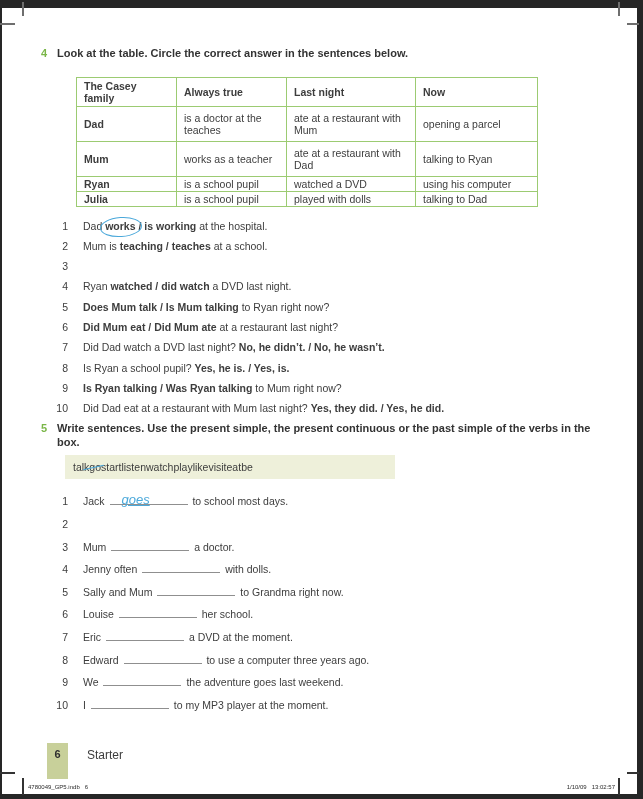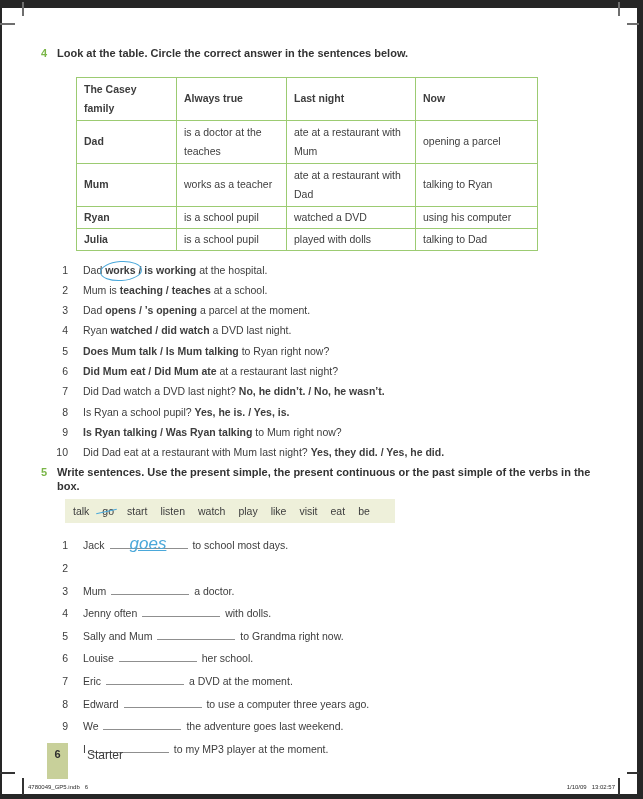--- a/index.html
+++ b/index.html
@@ -30,7 +30,7 @@
   .ex-num  { color:var(--accent-green,#7ab648); width:16px; flex:none; }
   .ex-title{ color:#333; max-width:536px; }
 
-  table.casey { border-collapse:collapse; margin:16px 0 0 35px; font-size:10.5px; line-height:19px; }
+  table.casey { border-collapse:collapse; margin:16px 0 0 35px; font-size:10.5px; line-height:12px; }
   table.casey th, table.casey td {
     border:1.5px solid var(--table-border,#9ccb72);
     padding:2px 7px; text-align:left; vertical-align:middle; font-weight:normal;

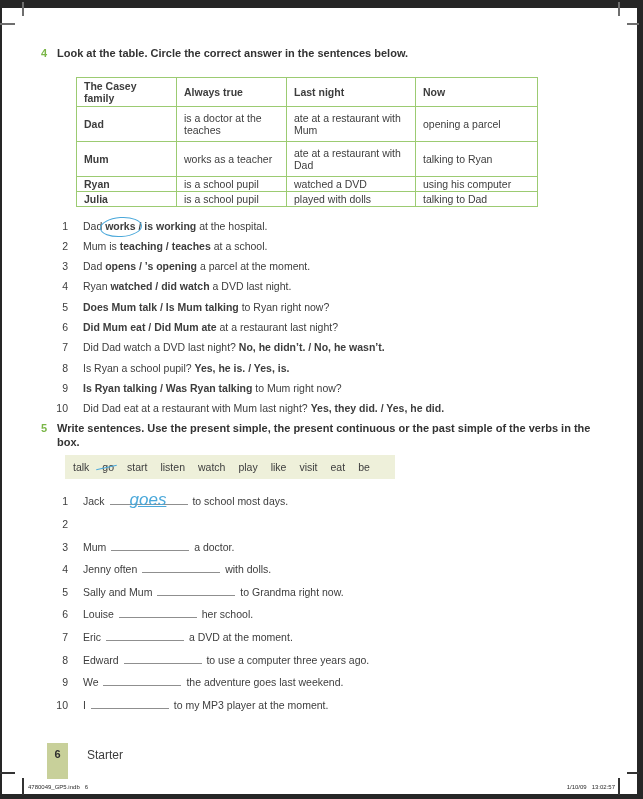--- a/index.html
+++ b/index.html
@@ -168,7 +168,6 @@
         </li>
         <li>
           <span class="li-num">3</span>
-          <span class="li-text"><span>Dad </span><span class="b ">opens / ’s opening</span><span> a parcel at the moment.</span></span>
         </li>
         <li>
           <span class="li-num">4</span>

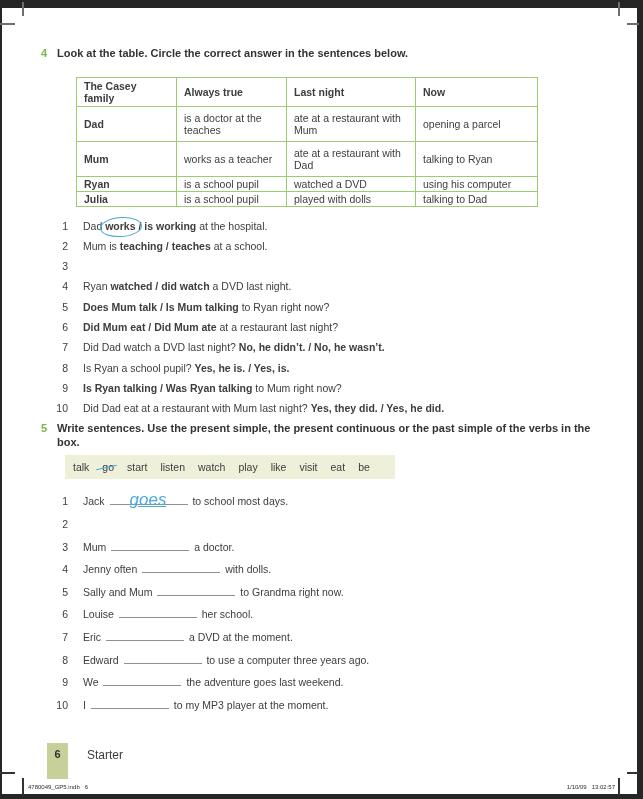--- a/index.html
+++ b/index.html
@@ -61,7 +61,7 @@
   .ex5-section { margin-top:6px; }
   .word-box {
     margin:6px 0 0 24px; width:330px; background:var(--wordbox-bg,#eef0da);
-    padding:5px 0 5px 8px; display:flex; gap:13px; font-size:10.5px; line-height:14px;
+    padding:5px 0 5px 8px; display:flex; font-size:10.5px; line-height:14px;
   }
   .crossed { position:relative; display:inline-block;text-align:center; }
   .crossed::after {

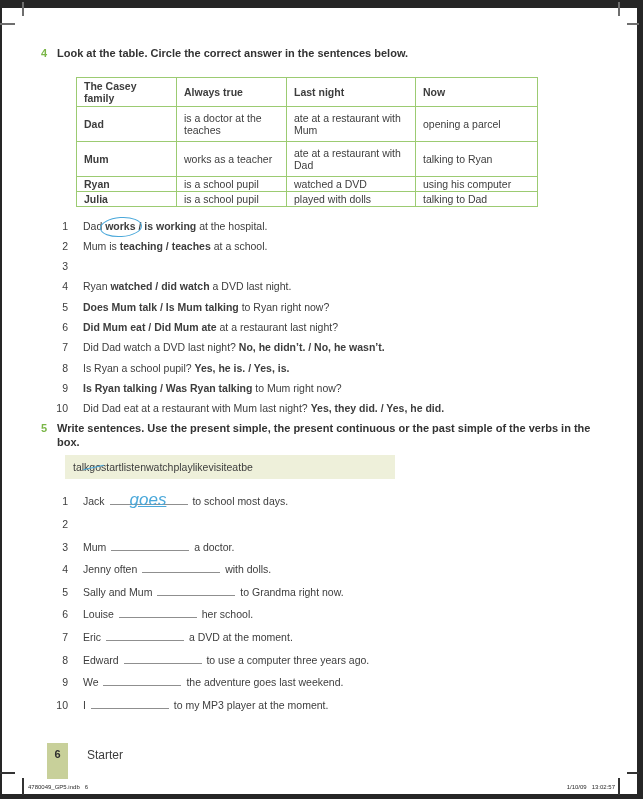--- a/index.html
+++ b/index.html
@@ -74,9 +74,9 @@
     border-bottom:1px solid #8f8f8f; position:relative; vertical-align:baseline;
   }
   .answer {
-    position:absolute; left:20px; bottom:-2px;
+    position:absolute; left:12px; bottom:-2px;
     color:var(--handwriting-blue,#4aa8da);
-    font-size:17px; font-style:italic; line-height:12px; white-space:nowrap;text-decoration:underline;
+    font-size:13px; font-style:italic; line-height:12px; white-space:nowrap;text-decoration:underline;
   }
 
   .footer { position:absolute; left:47px; top:743px; display:flex; align-items:flex-start; }

